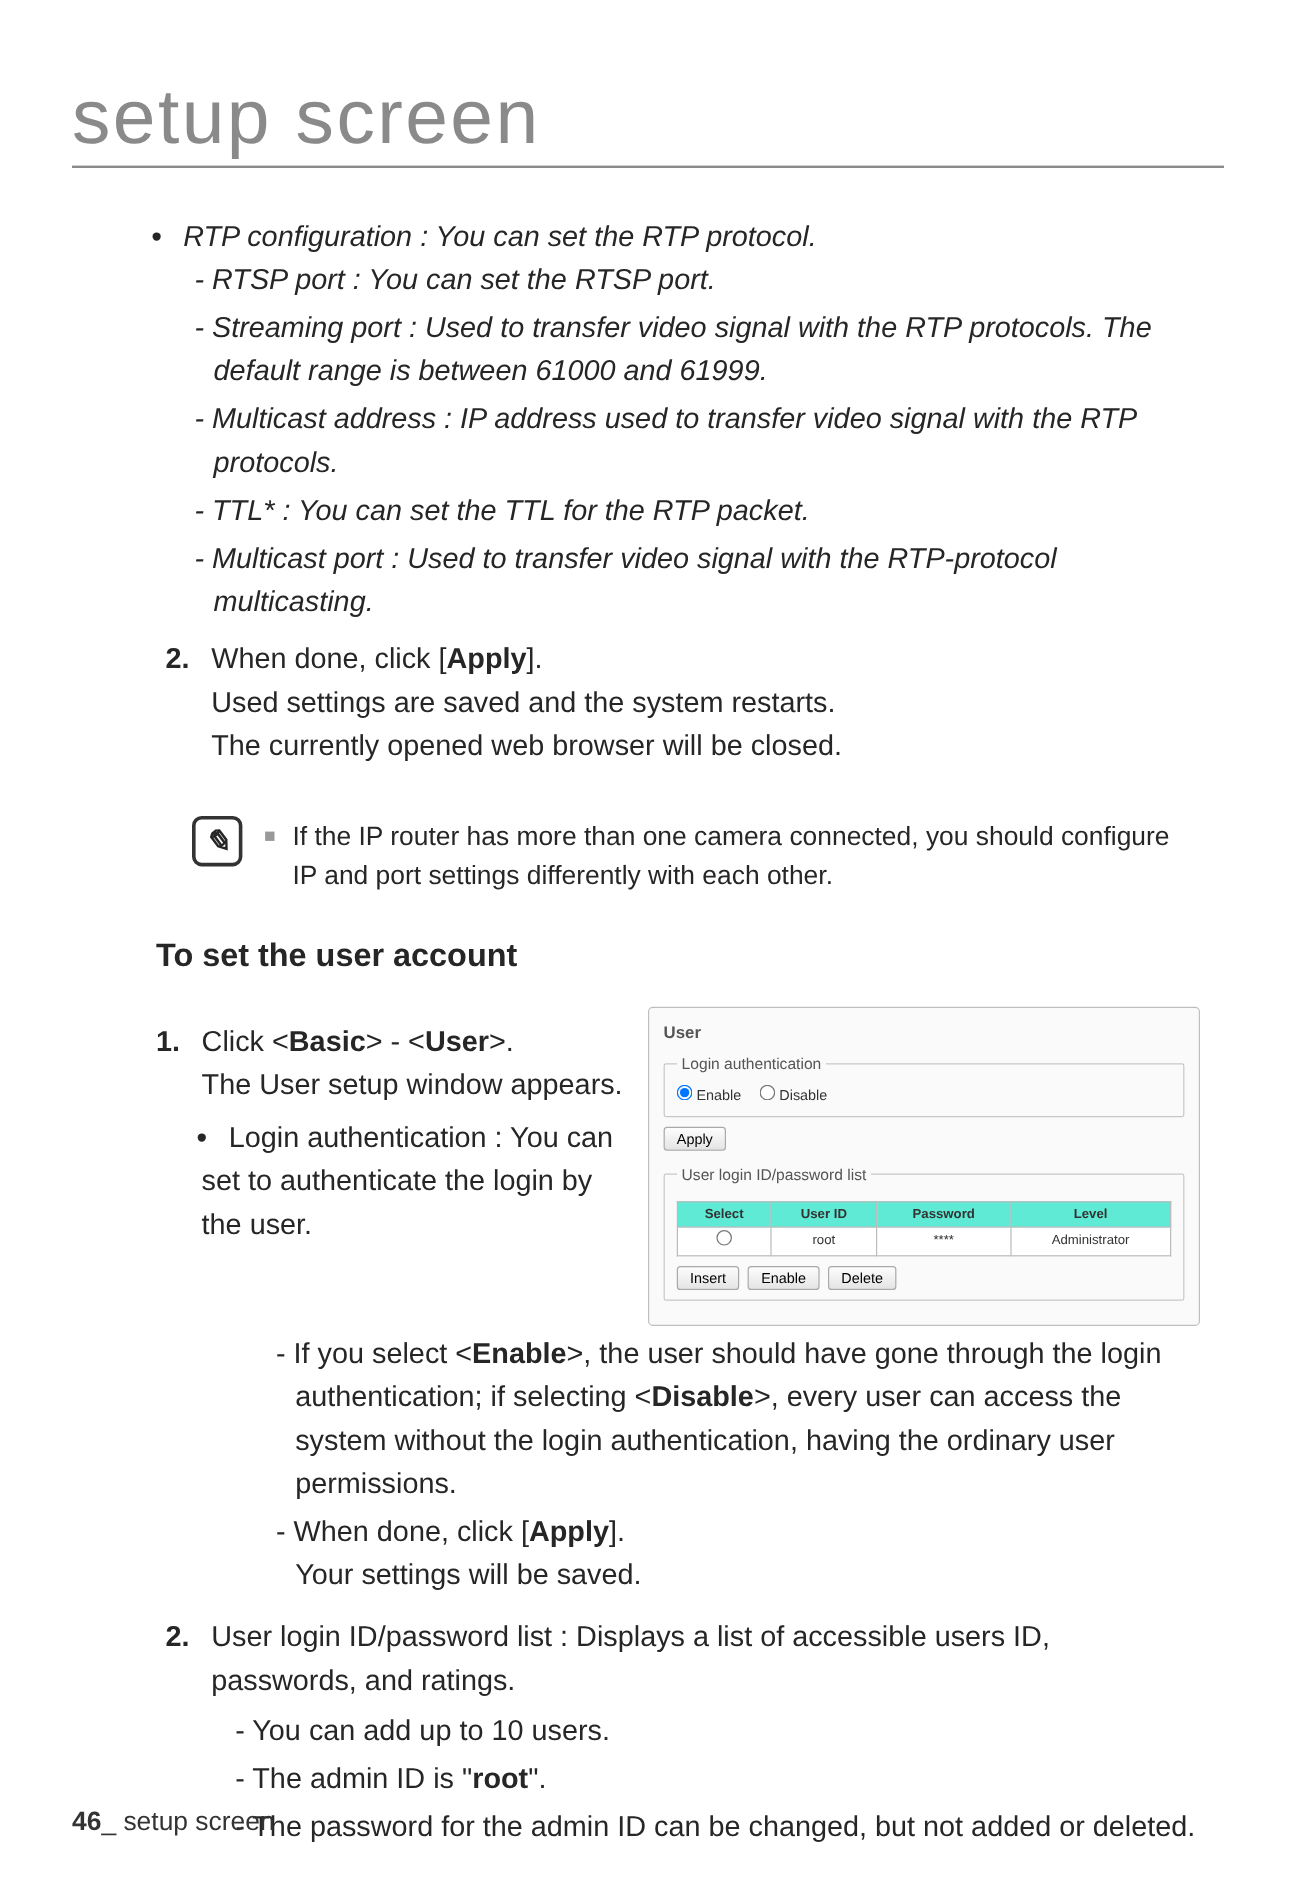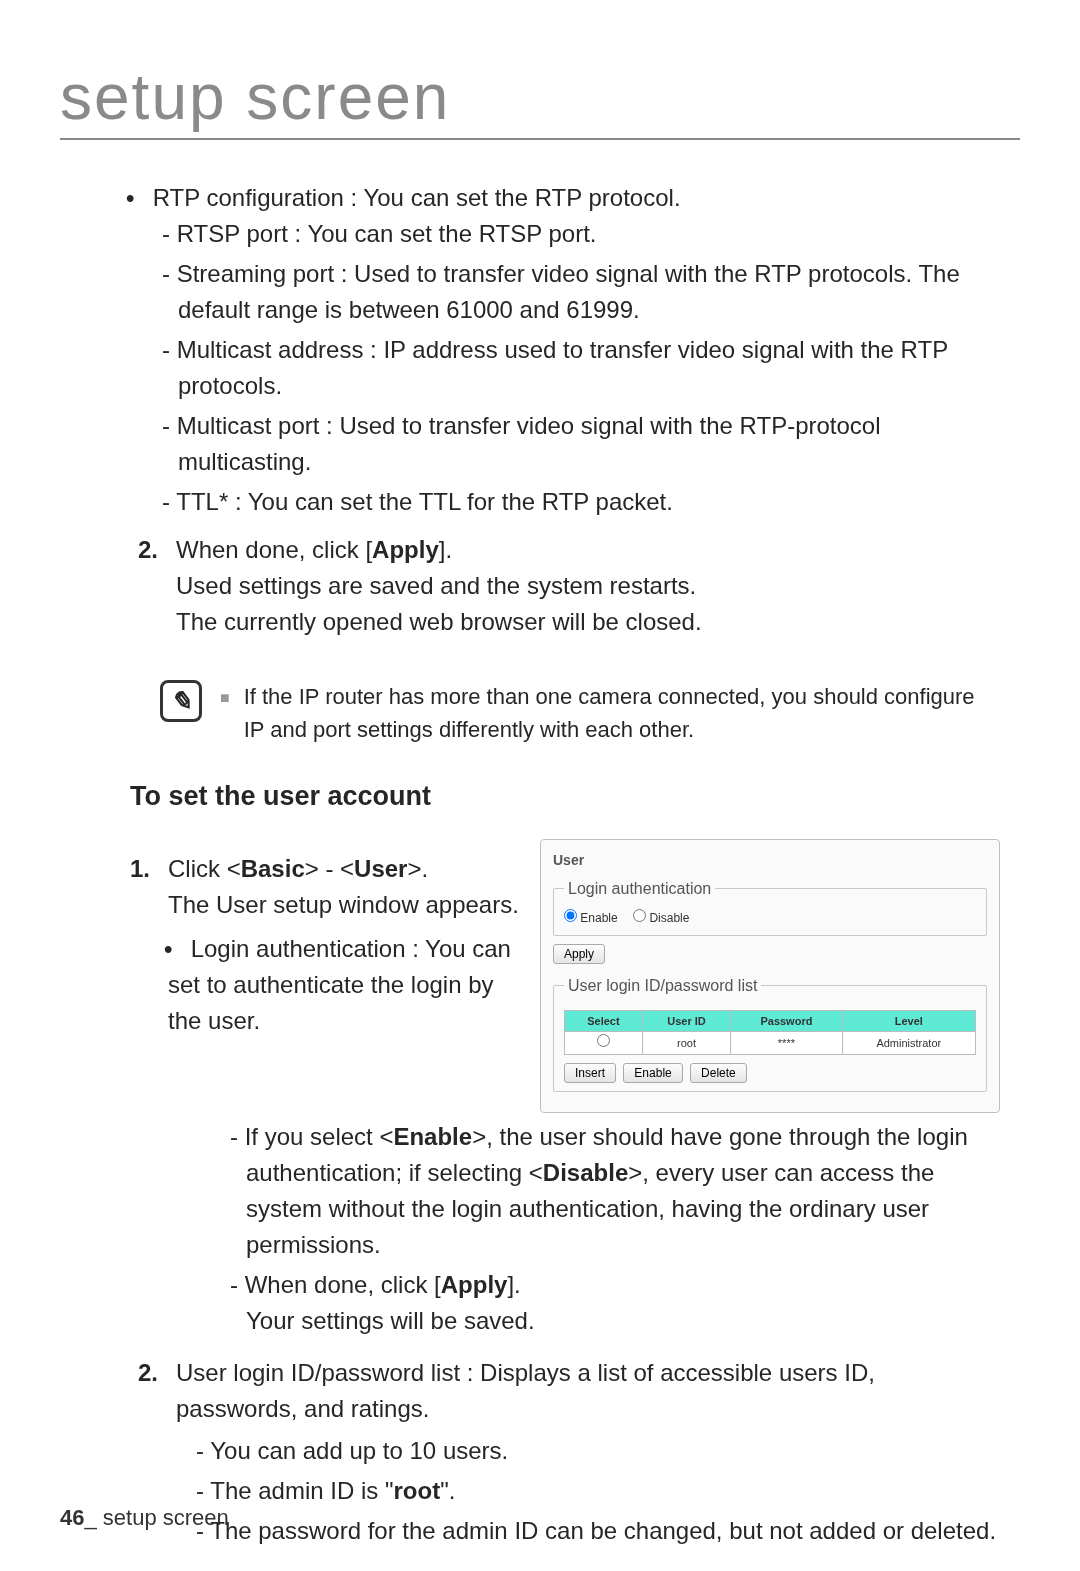--- a/index.html
+++ b/index.html
@@ -38,7 +38,7 @@
     margin-left: -4px;
     font-weight: bold;
   }
-  .sub1 { padding-left: 40px; }
+  .sub1 { padding-left: 40px; font-style: italic; }
   .sub-dash { padding-left: 32px; }
   .sub-dash > div::before {
     content: "- ";

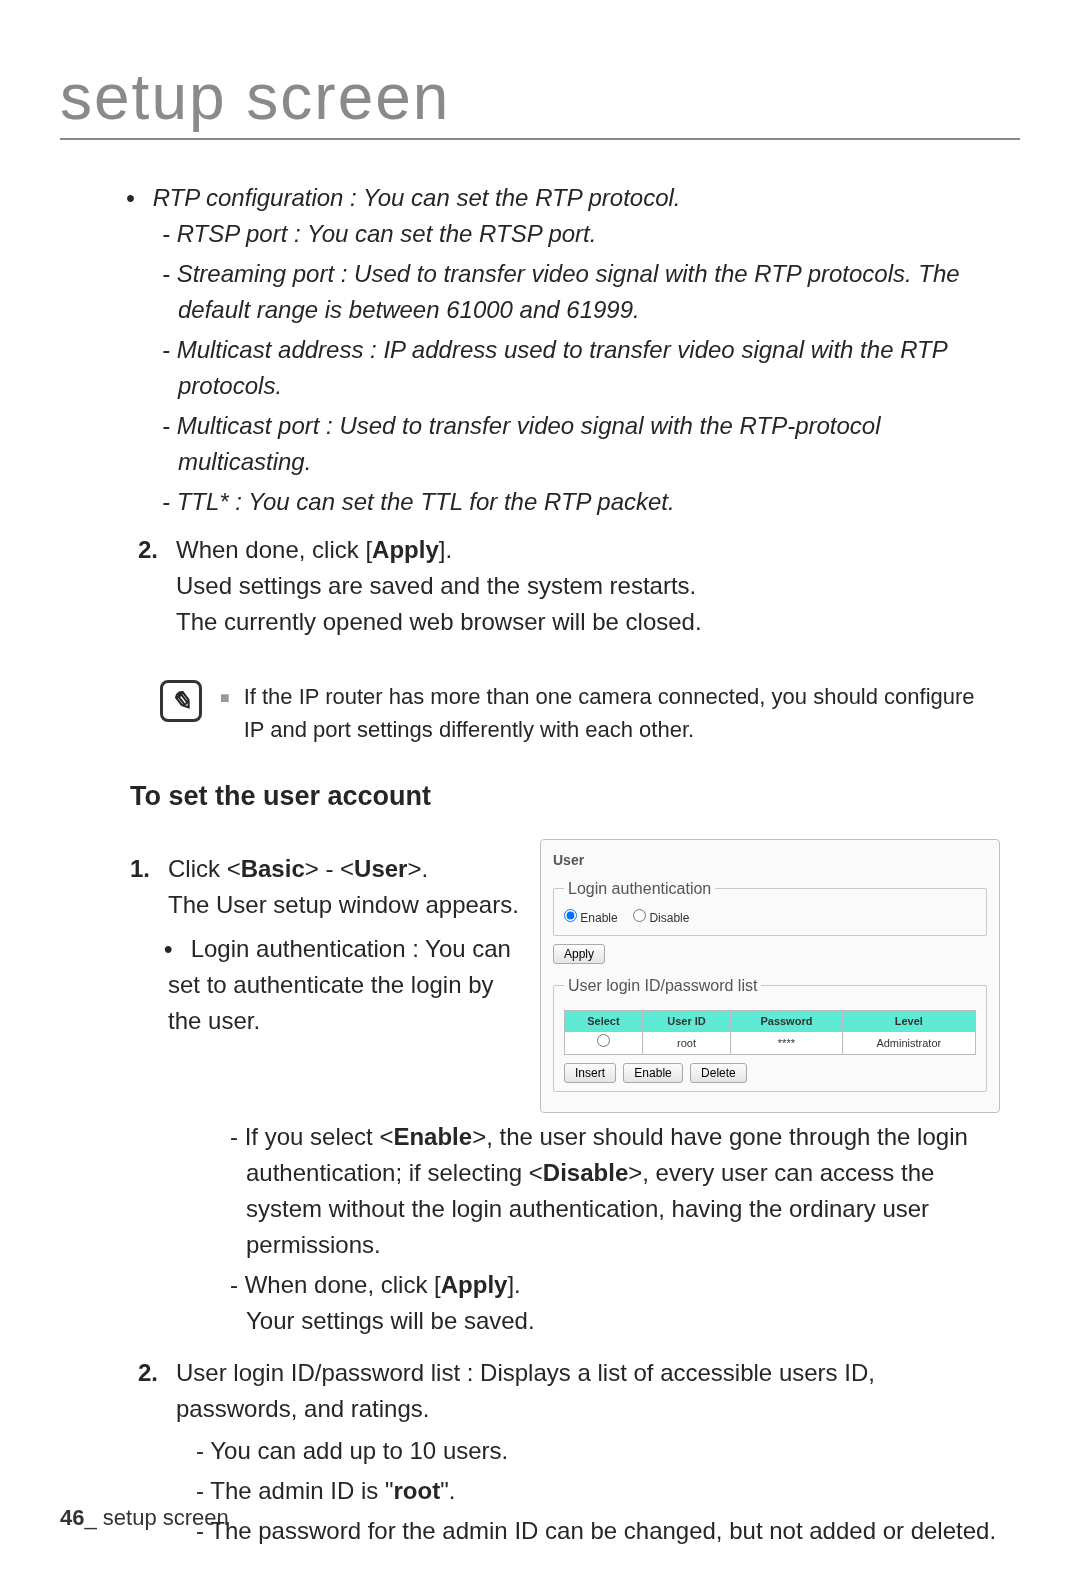--- a/index.html
+++ b/index.html
@@ -140,8 +140,8 @@
         <div>RTSP port : You can set the RTSP port.</div>
         <div>Streaming port : Used to transfer video signal with the RTP protocols. The default range is between 61000 and 61999.</div>
         <div>Multicast address : IP address used to transfer video signal with the RTP protocols.</div>
+        <div>TTL* : You can set the TTL for the RTP packet.</div>
         <div>Multicast port : Used to transfer video signal with the RTP-protocol multicasting.</div>
-        <div>TTL* : You can set the TTL for the RTP packet.</div>
       </div>
     </li>
   </ul>

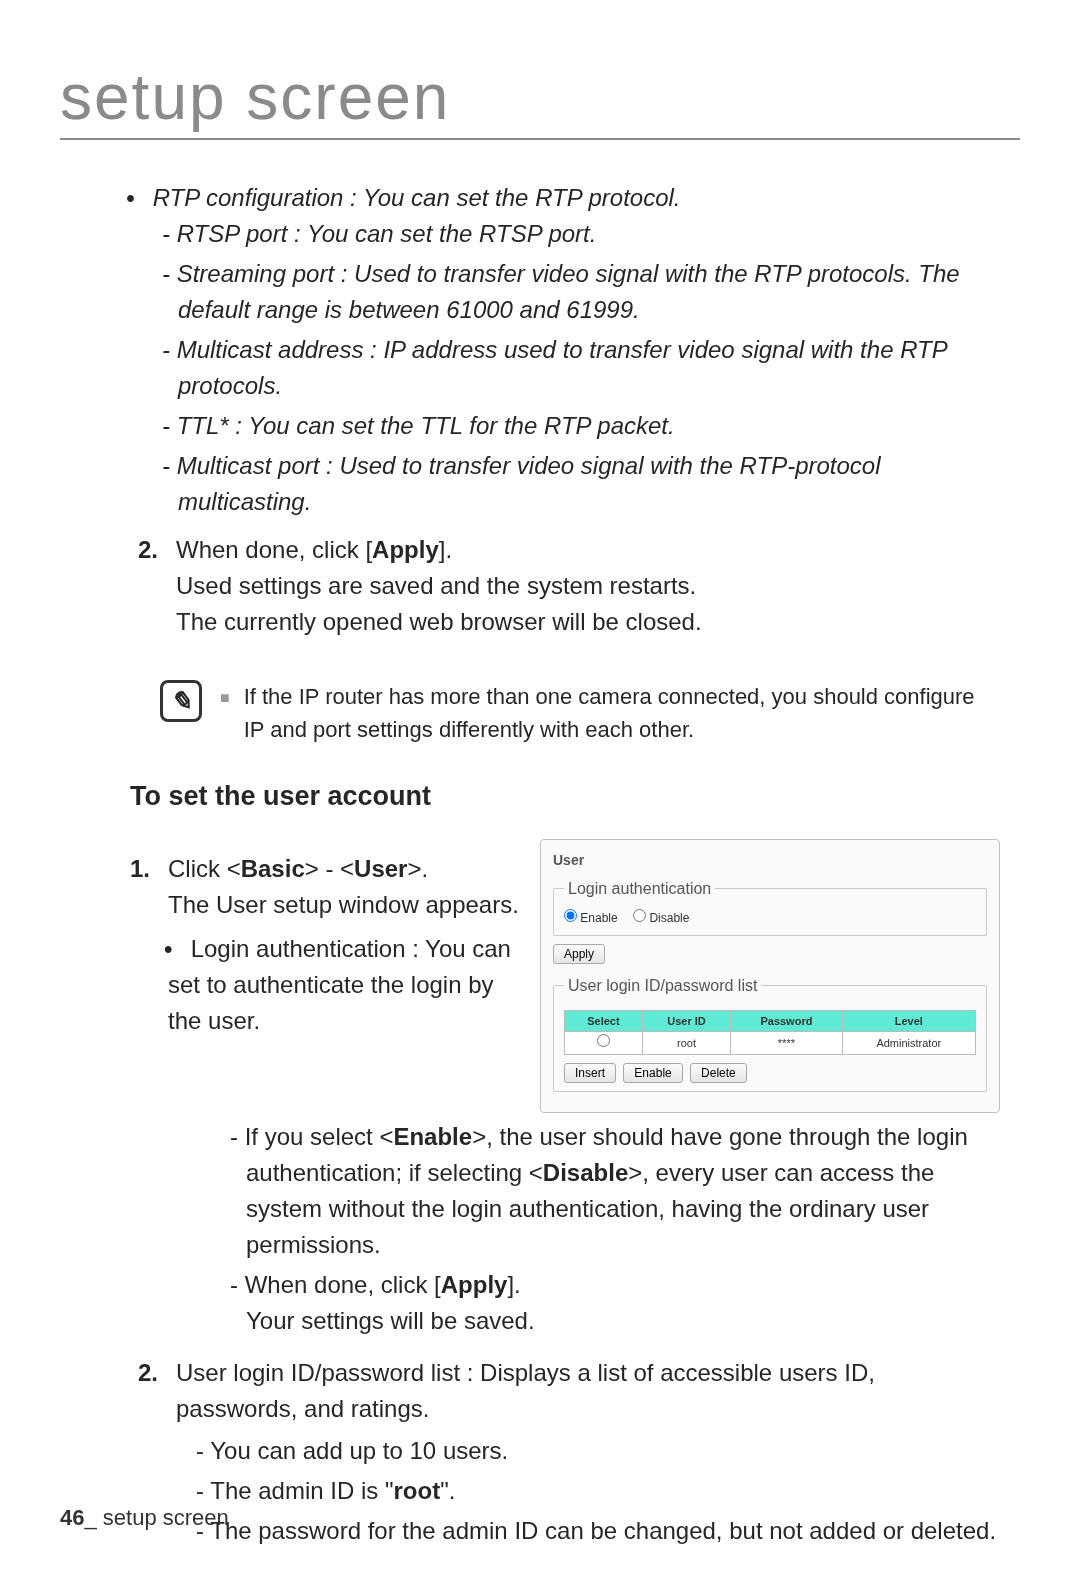--- a/index.html
+++ b/index.html
@@ -102,7 +102,7 @@
     margin-bottom: 8px;
     font-size: 12px;
   }
-  legend { padding: 0 4px; color:#555; font-size:16px;}
+  legend { padding: 0 4px; color:#555; font-size:13px;}
   .radio-row label { margin-right: 12px; }
   .btn {
     font-size: 12px;

